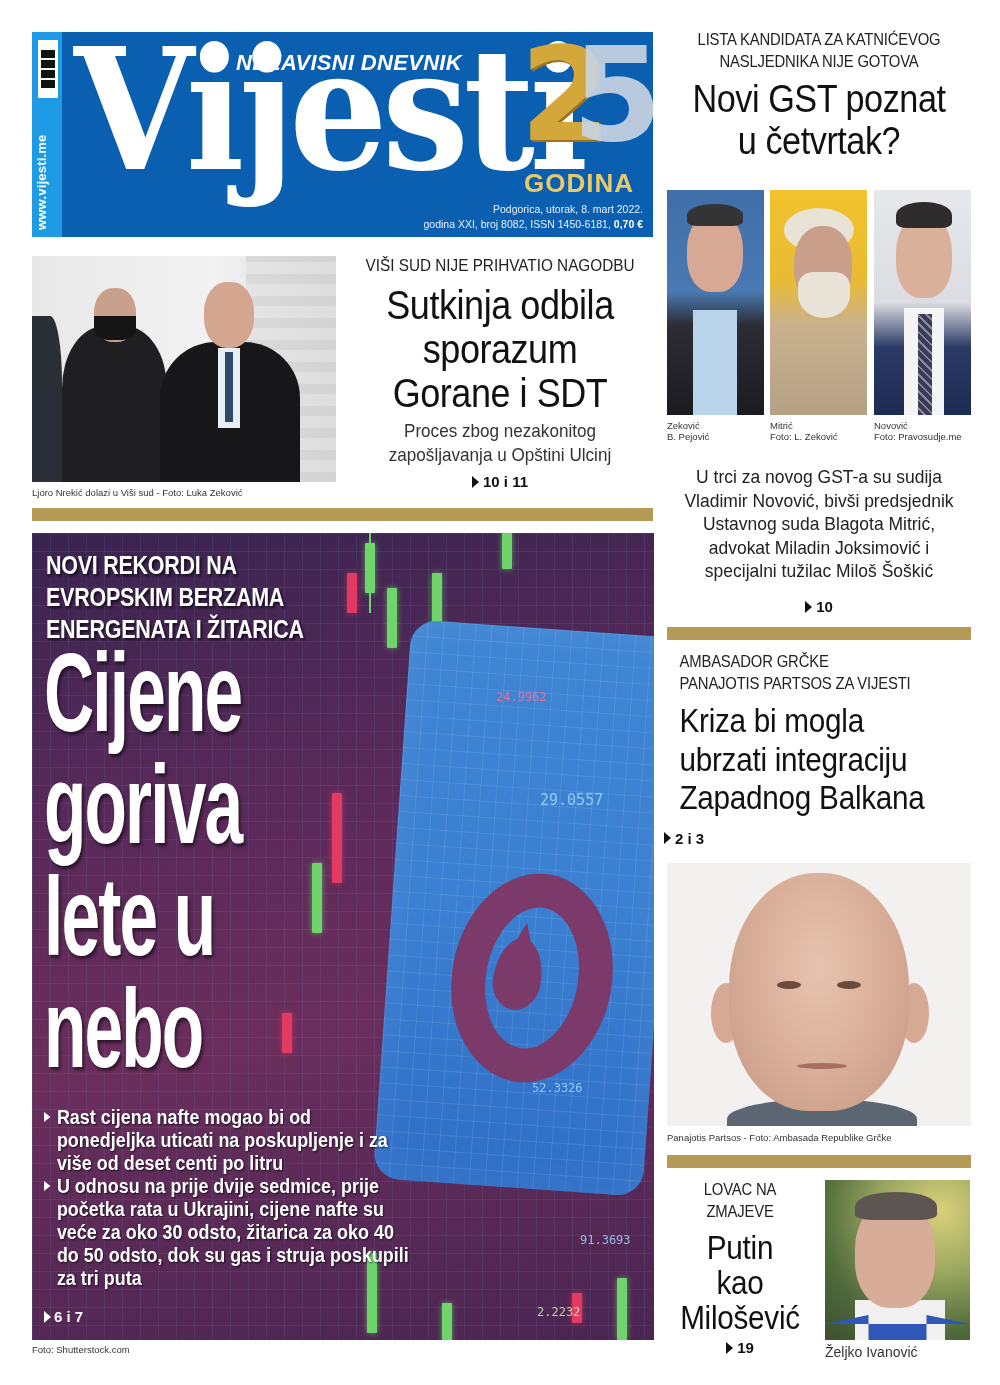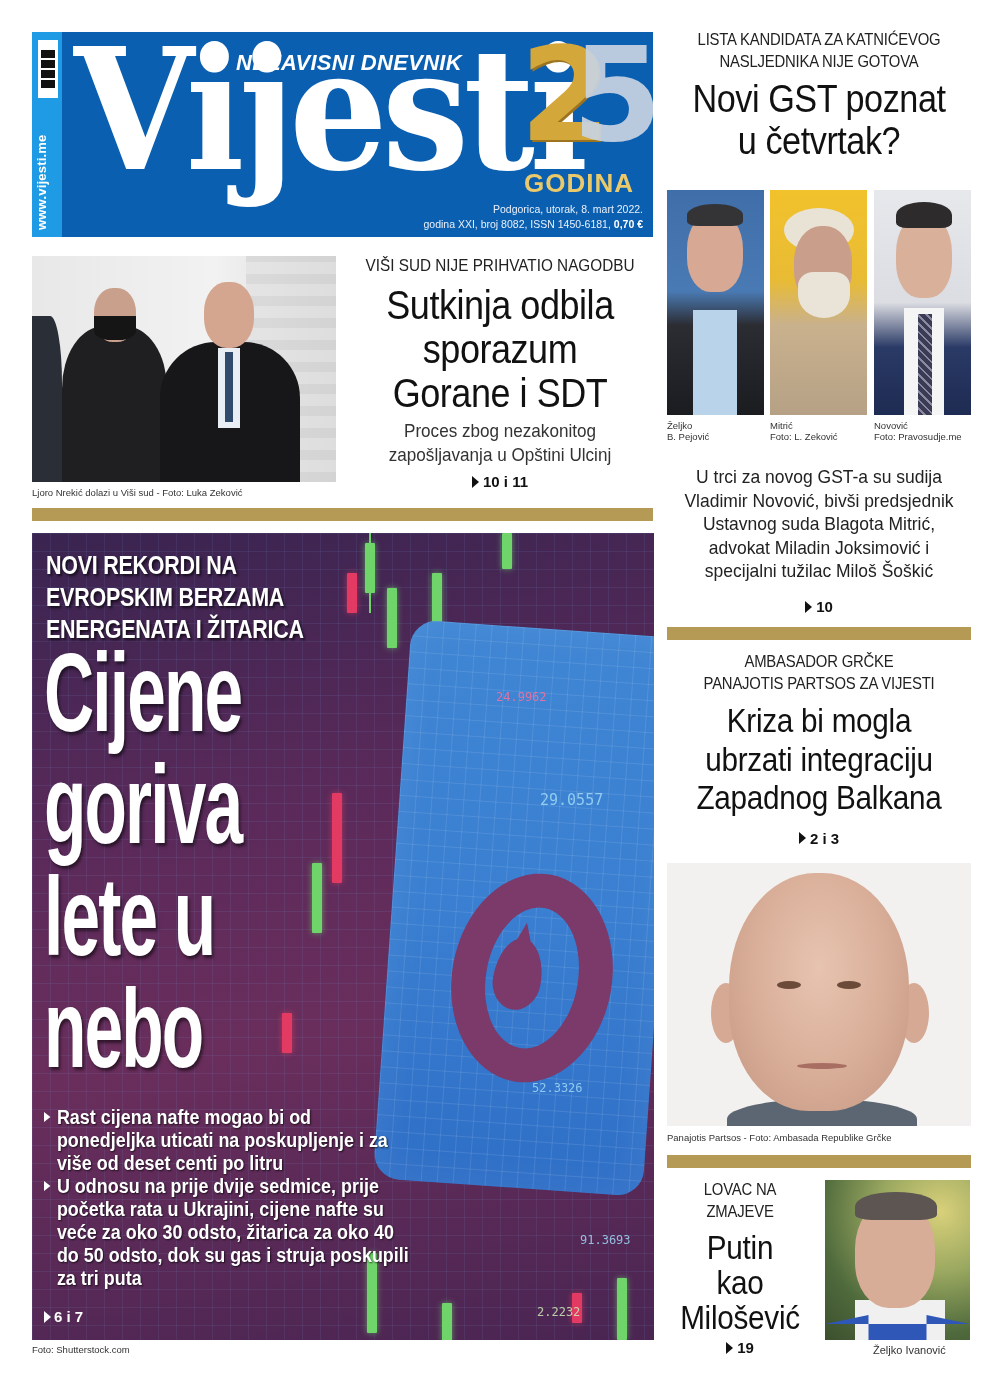--- a/index.html
+++ b/index.html
@@ -248,7 +248,7 @@
 </div>
 <div class="portrait-captions">
   <div class="pc c1">
-    <div>Željko</div>
+    <div>Zeković</div>
     <div>B. Pejović</div>
   </div>
   <div class="pc c2">

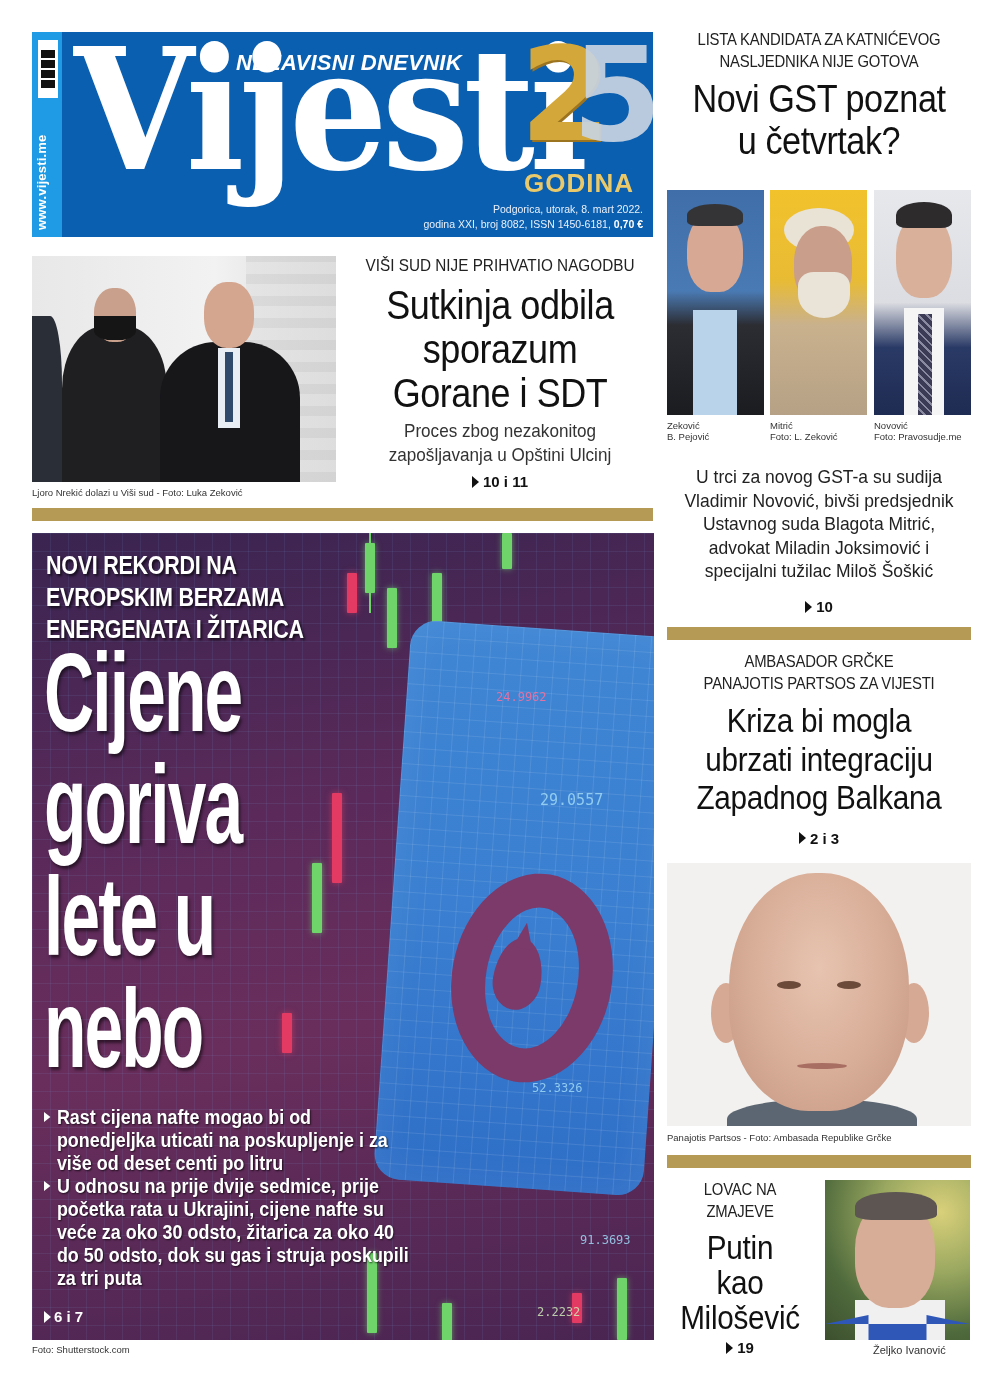--- a/index.html
+++ b/index.html
@@ -166,7 +166,7 @@
   .fuel-credit { position: absolute; left: 32px; top: 1344px; font-size: 9.5px; color: #333; }
 
   
-  .amb-block { position: absolute; left: 664px; top: 650px; width: 310px; text-align: center; }
+  .amb-block { position: absolute; left: 664px; top: 650px; width: 310px; text-align: left; }
   .amb-title { margin-top: 8px; font-size: 33px; line-height: 38.5px; color: #111; transform: scaleX(0.9); letter-spacing: -0.3px; }
   .amb-ref { margin-top: 12px; }
   .amb-photo { position: absolute; left: 667px; top: 863px; width: 304px; height: 263px; overflow: hidden; background: #f3f1ef; }

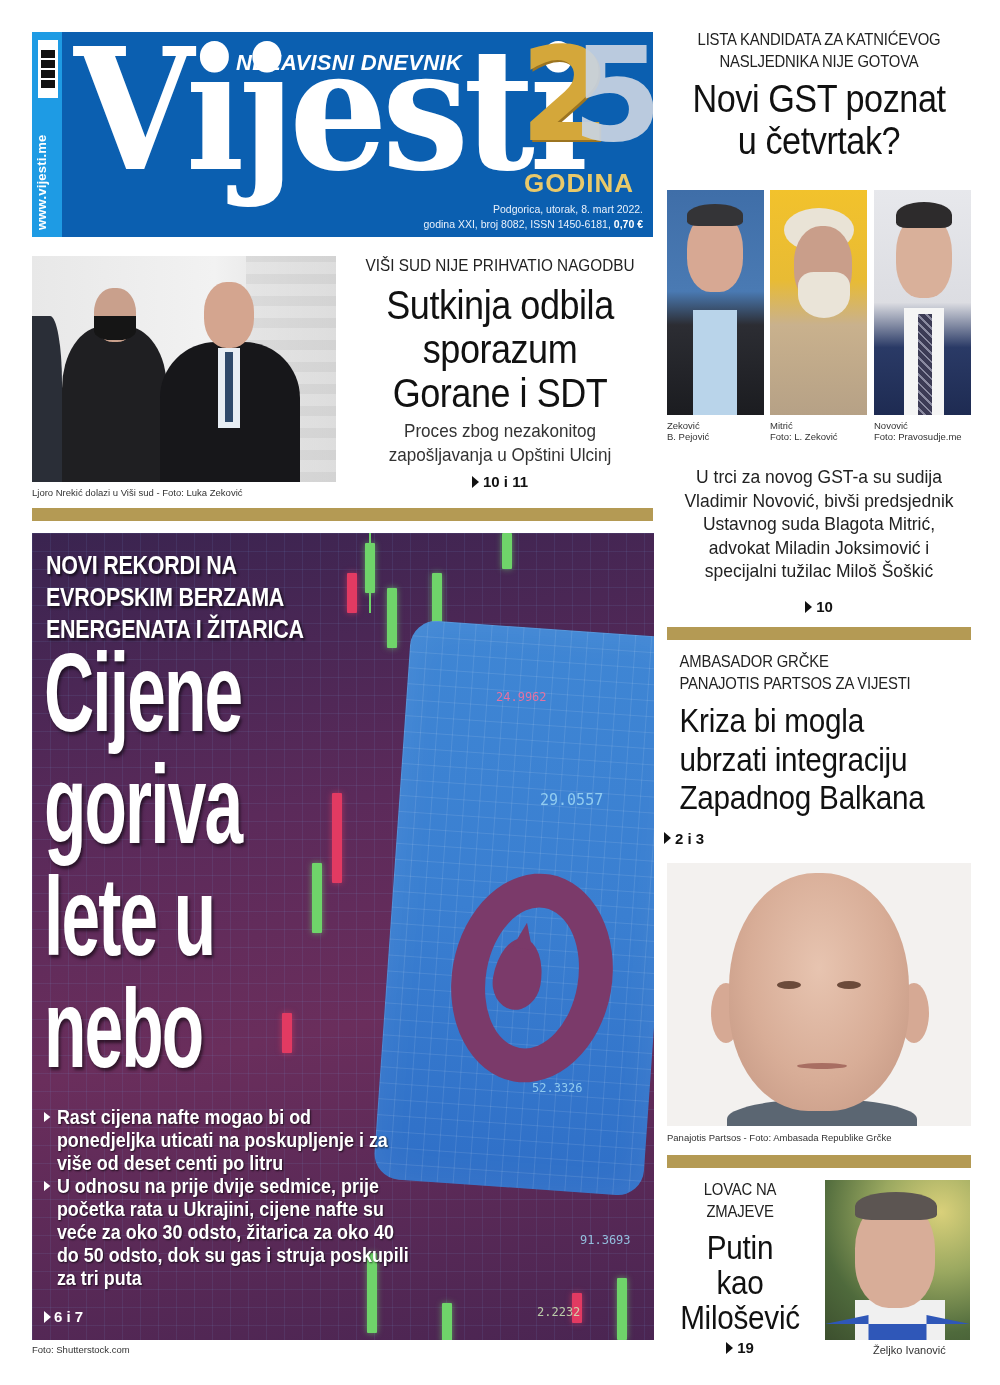--- a/index.html
+++ b/index.html
@@ -189,7 +189,7 @@
   .ivan-photo .hair { position: absolute; left: 30px; top: 12px; width: 82px; height: 28px; background: #5c5552; border-radius: 50% 50% 20% 20%; }
   .ivan-photo .shirt { position: absolute; left: 30px; top: 120px; width: 90px; height: 40px; background: #f0f0f0; }
   .ivan-photo .jacket { position: absolute; left: 0; top: 135px; width: 145px; height: 30px; background: #2f57b8; clip-path: polygon(0 30%, 30% 0, 30% 100%, 0 100%, 100% 100%, 70% 100%, 70% 0, 100% 30%); }
-  .ivan-caption { position: absolute; left: 825px; top: 1344px; font-size: 11px; color: #333; margin-left: 48px; }
+  .ivan-caption { position: absolute; left: 825px; top: 1344px; font-size: 14px; color: #333; }
 </style>
 </head>
 <body>

